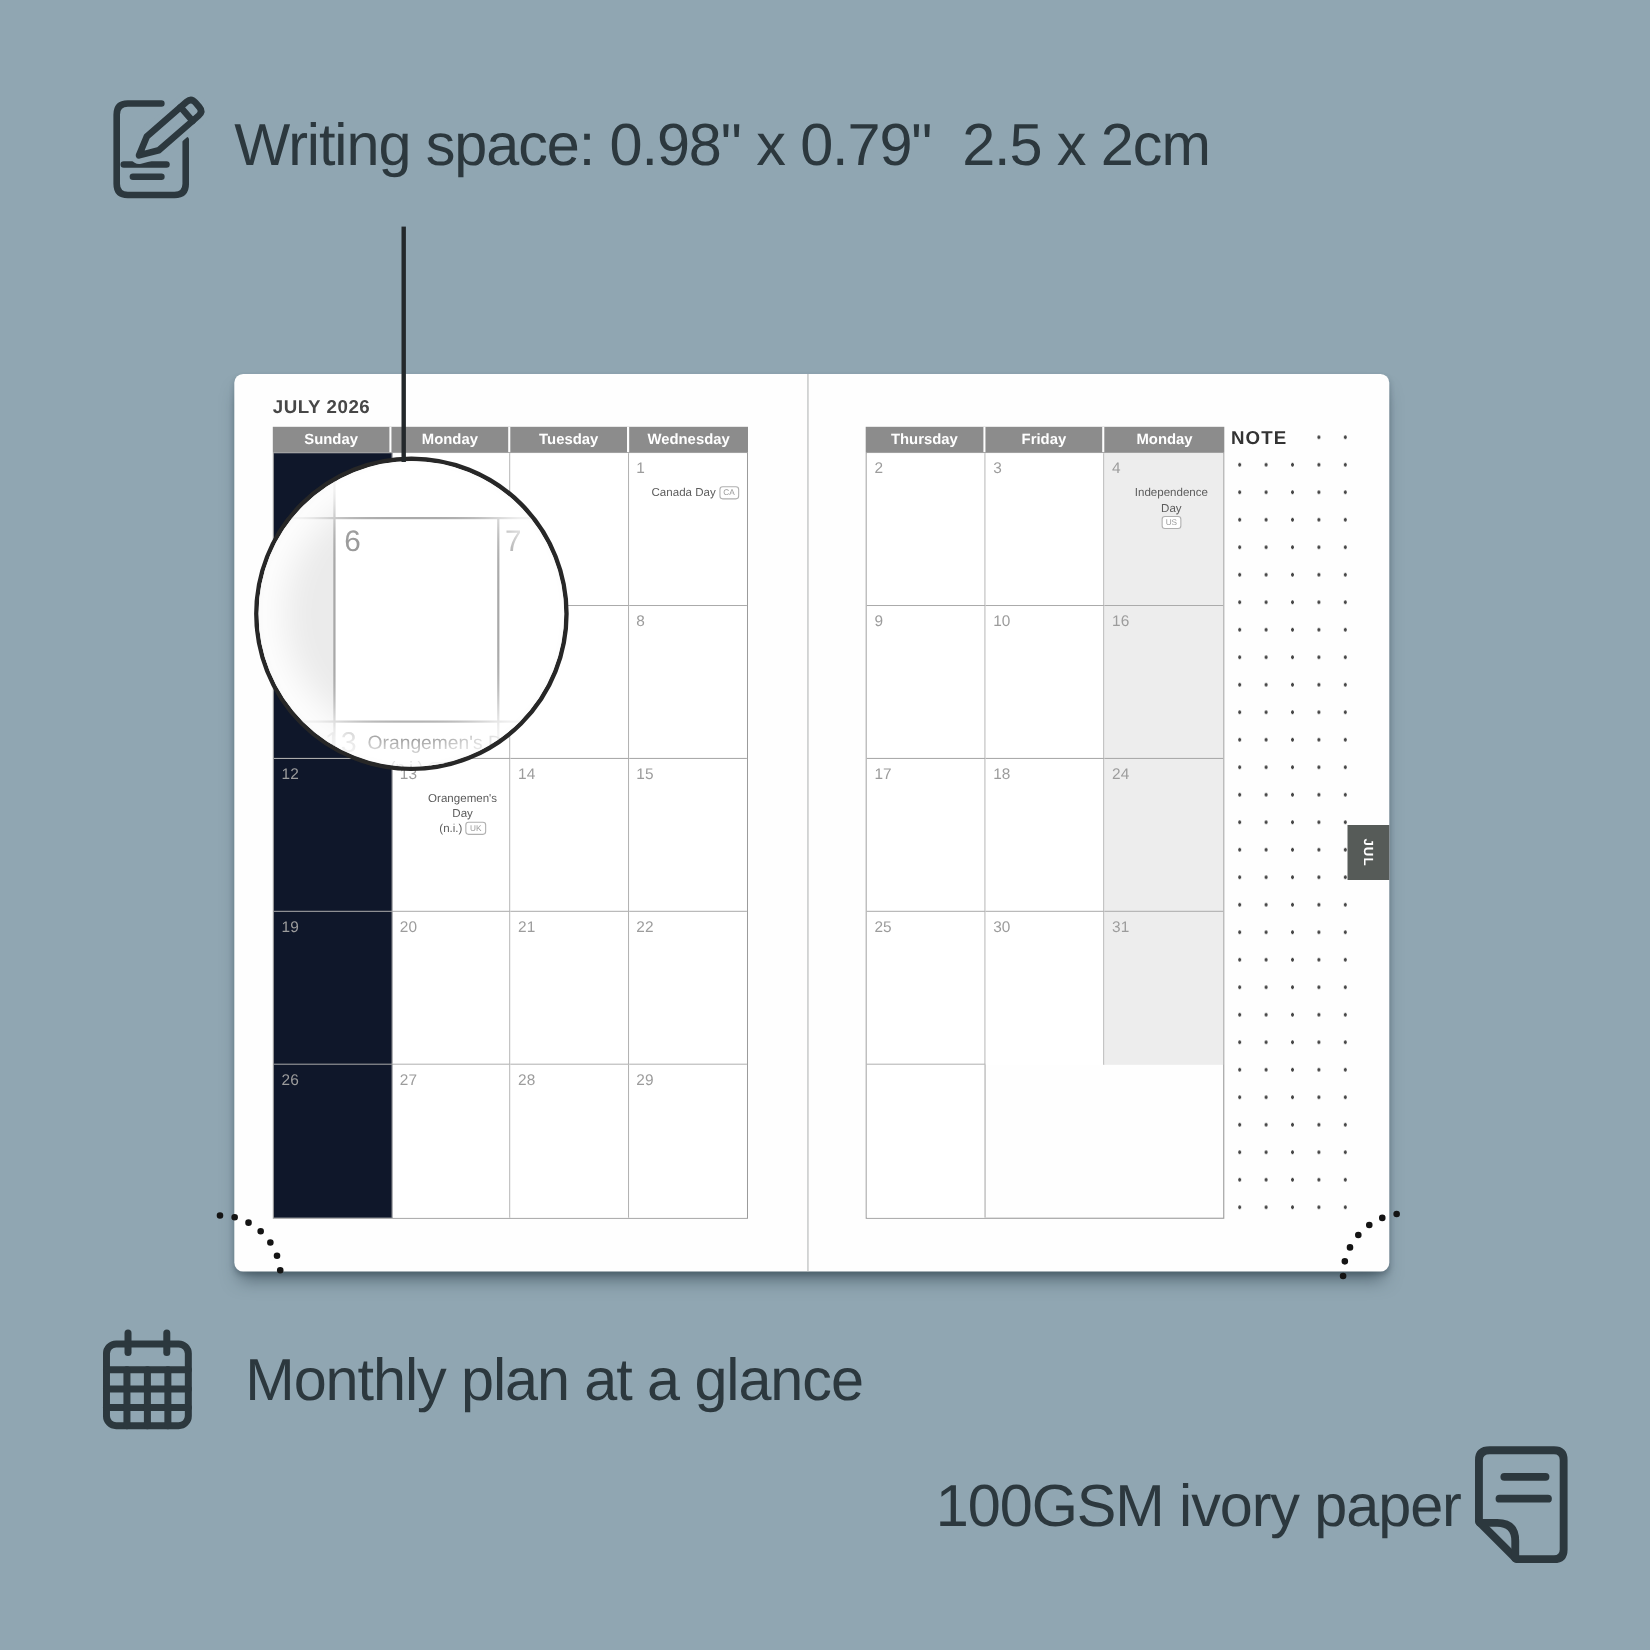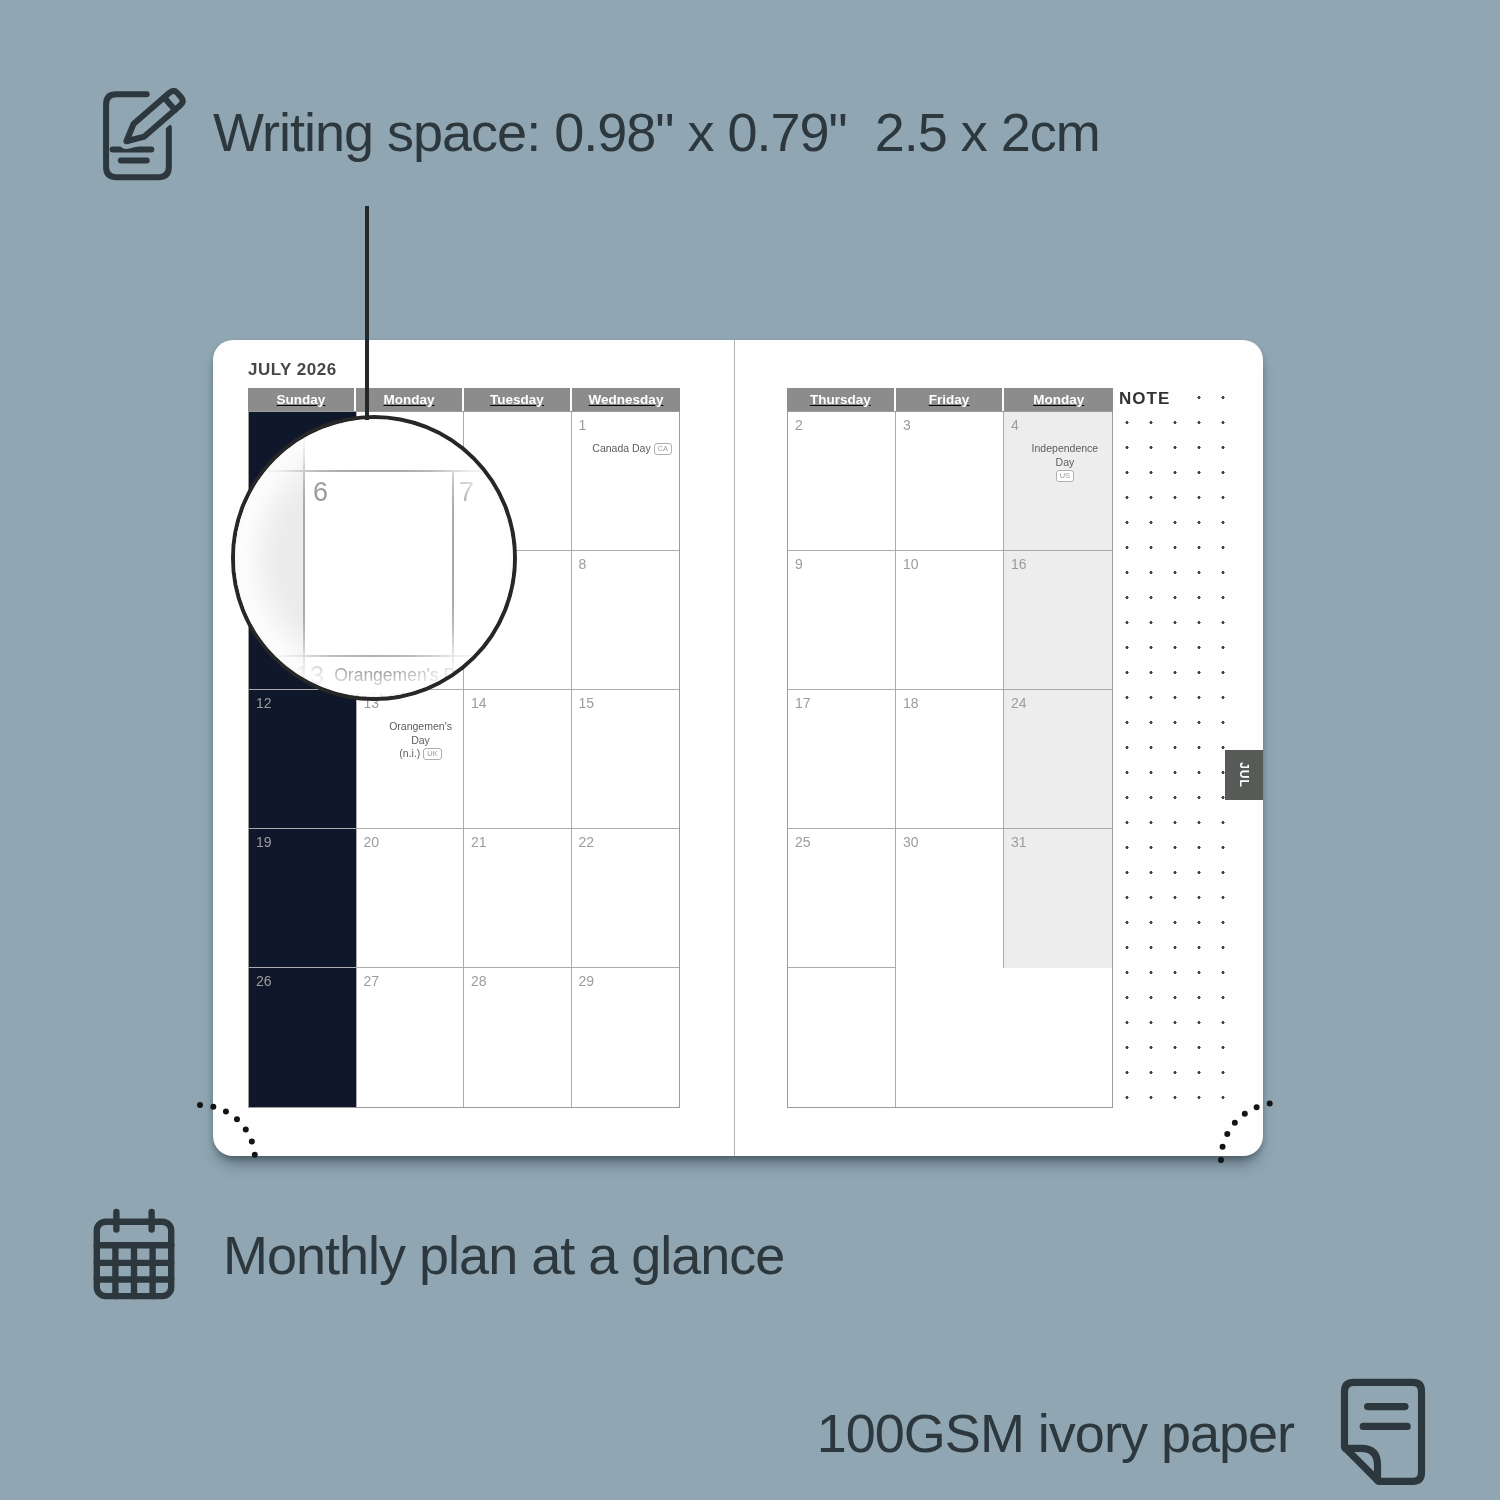--- a/index.html
+++ b/index.html
@@ -18,7 +18,7 @@
   .connector{position:absolute;left:365px;top:206px;width:4px;height:214px;background:#23282b;z-index:6;}
   
   .notebook{position:absolute;left:213px;top:340px;width:1050px;height:816px;background:#fefefe;
-            border-radius:20px;z-index:1;
+            border-radius:8px;z-index:1;
             box-shadow:0 12px 16px -6px rgba(30,48,58,.55),0 3px 5px rgba(30,48,58,.25);}
   .spine{position:absolute;left:521px;top:0;bottom:0;width:1px;background:#b3b6b6;}
   .month-title{position:absolute;left:35px;top:20px;font-size:17px;font-weight:bold;color:#474747;letter-spacing:.5px;}

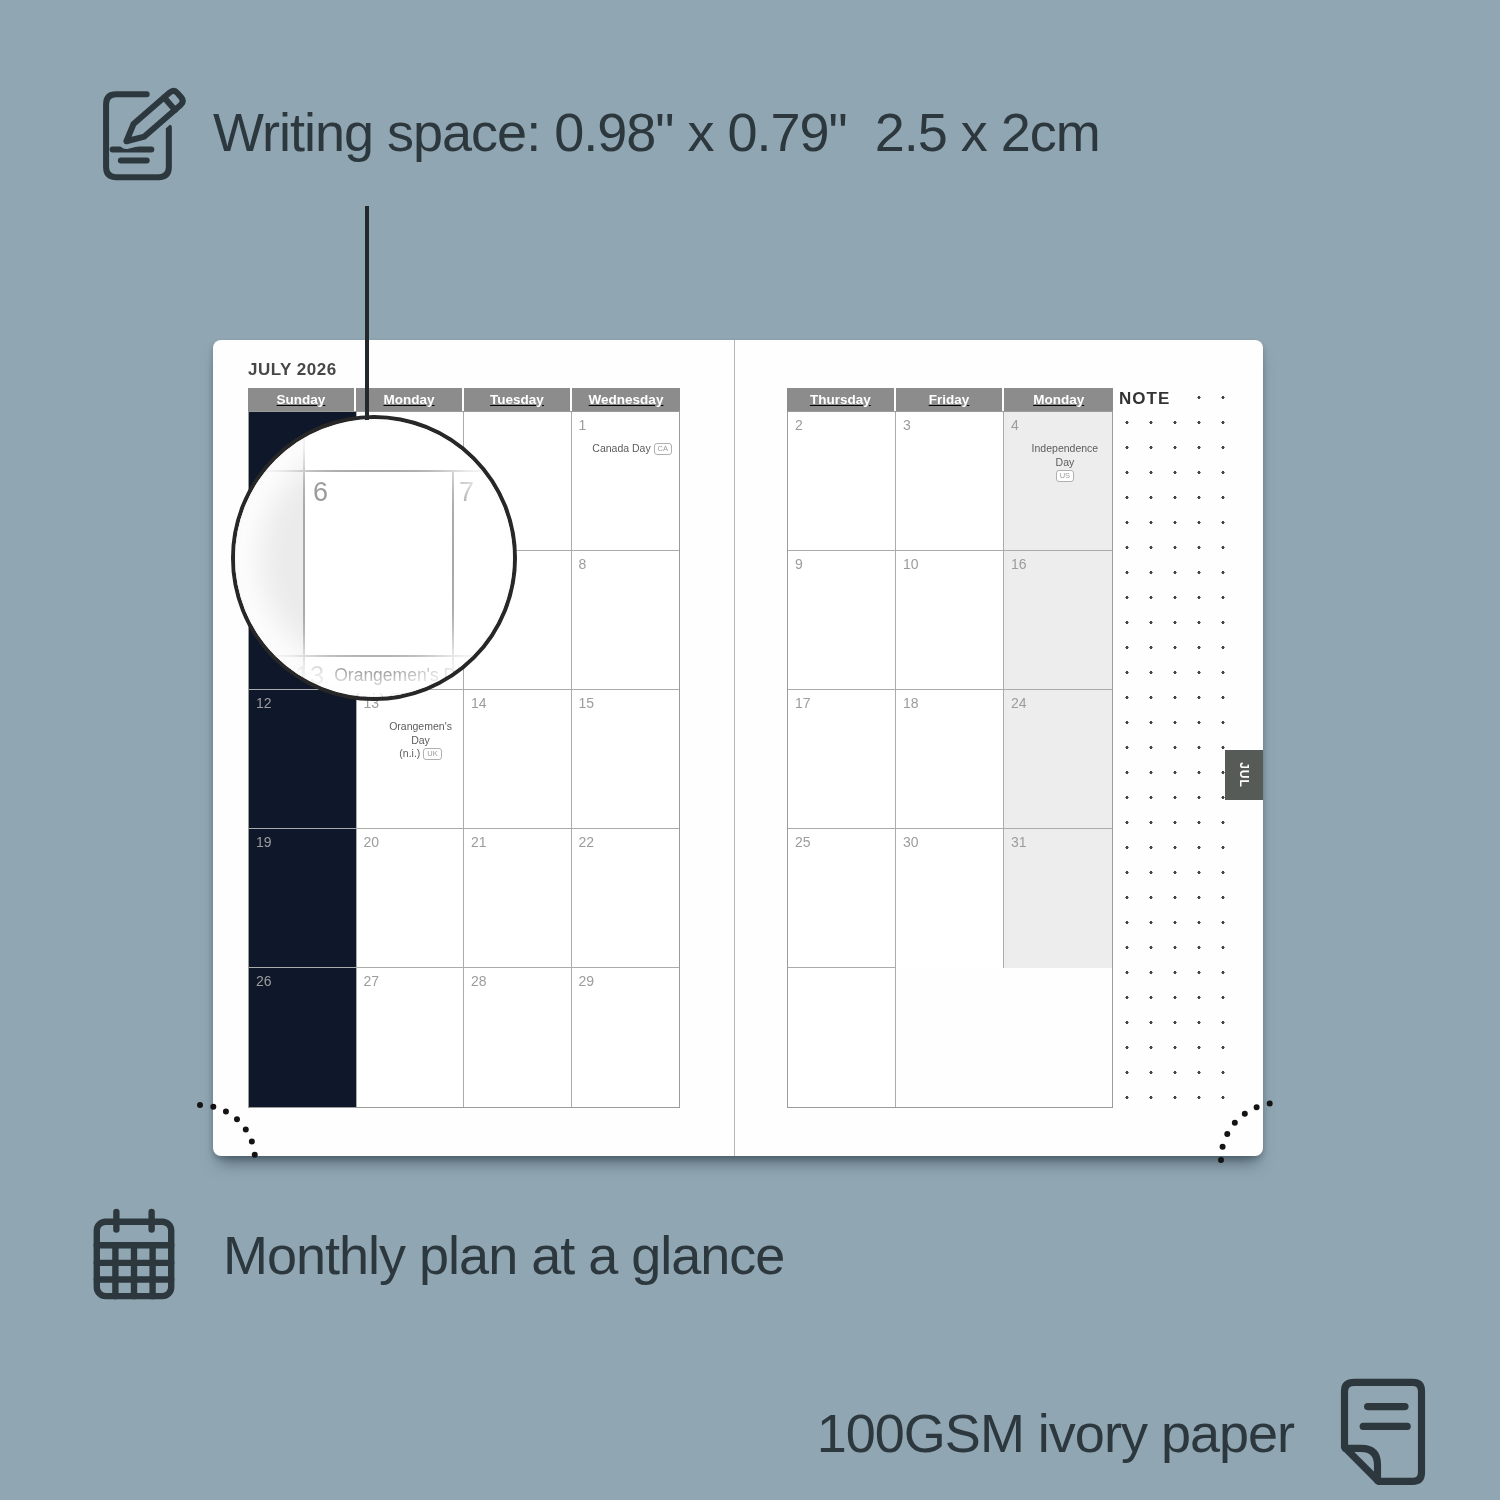--- a/index.html
+++ b/index.html
@@ -26,7 +26,7 @@
   .grid{position:absolute;top:48px;}
   .grid-left{left:35px;width:432px;}
   .grid-right{left:574px;width:326px;}
-  .head-row{display:grid;height:23px;text-decoration:underline;}
+  .head-row{display:grid;height:23px;}
   .grid-left .head-row{grid-template-columns:repeat(4,1fr);}
   .grid-right .head-row{grid-template-columns:repeat(3,1fr);}
   .day-head{background:#8c8c8c;color:#fff;font-size:13.5px;font-weight:bold;display:flex;

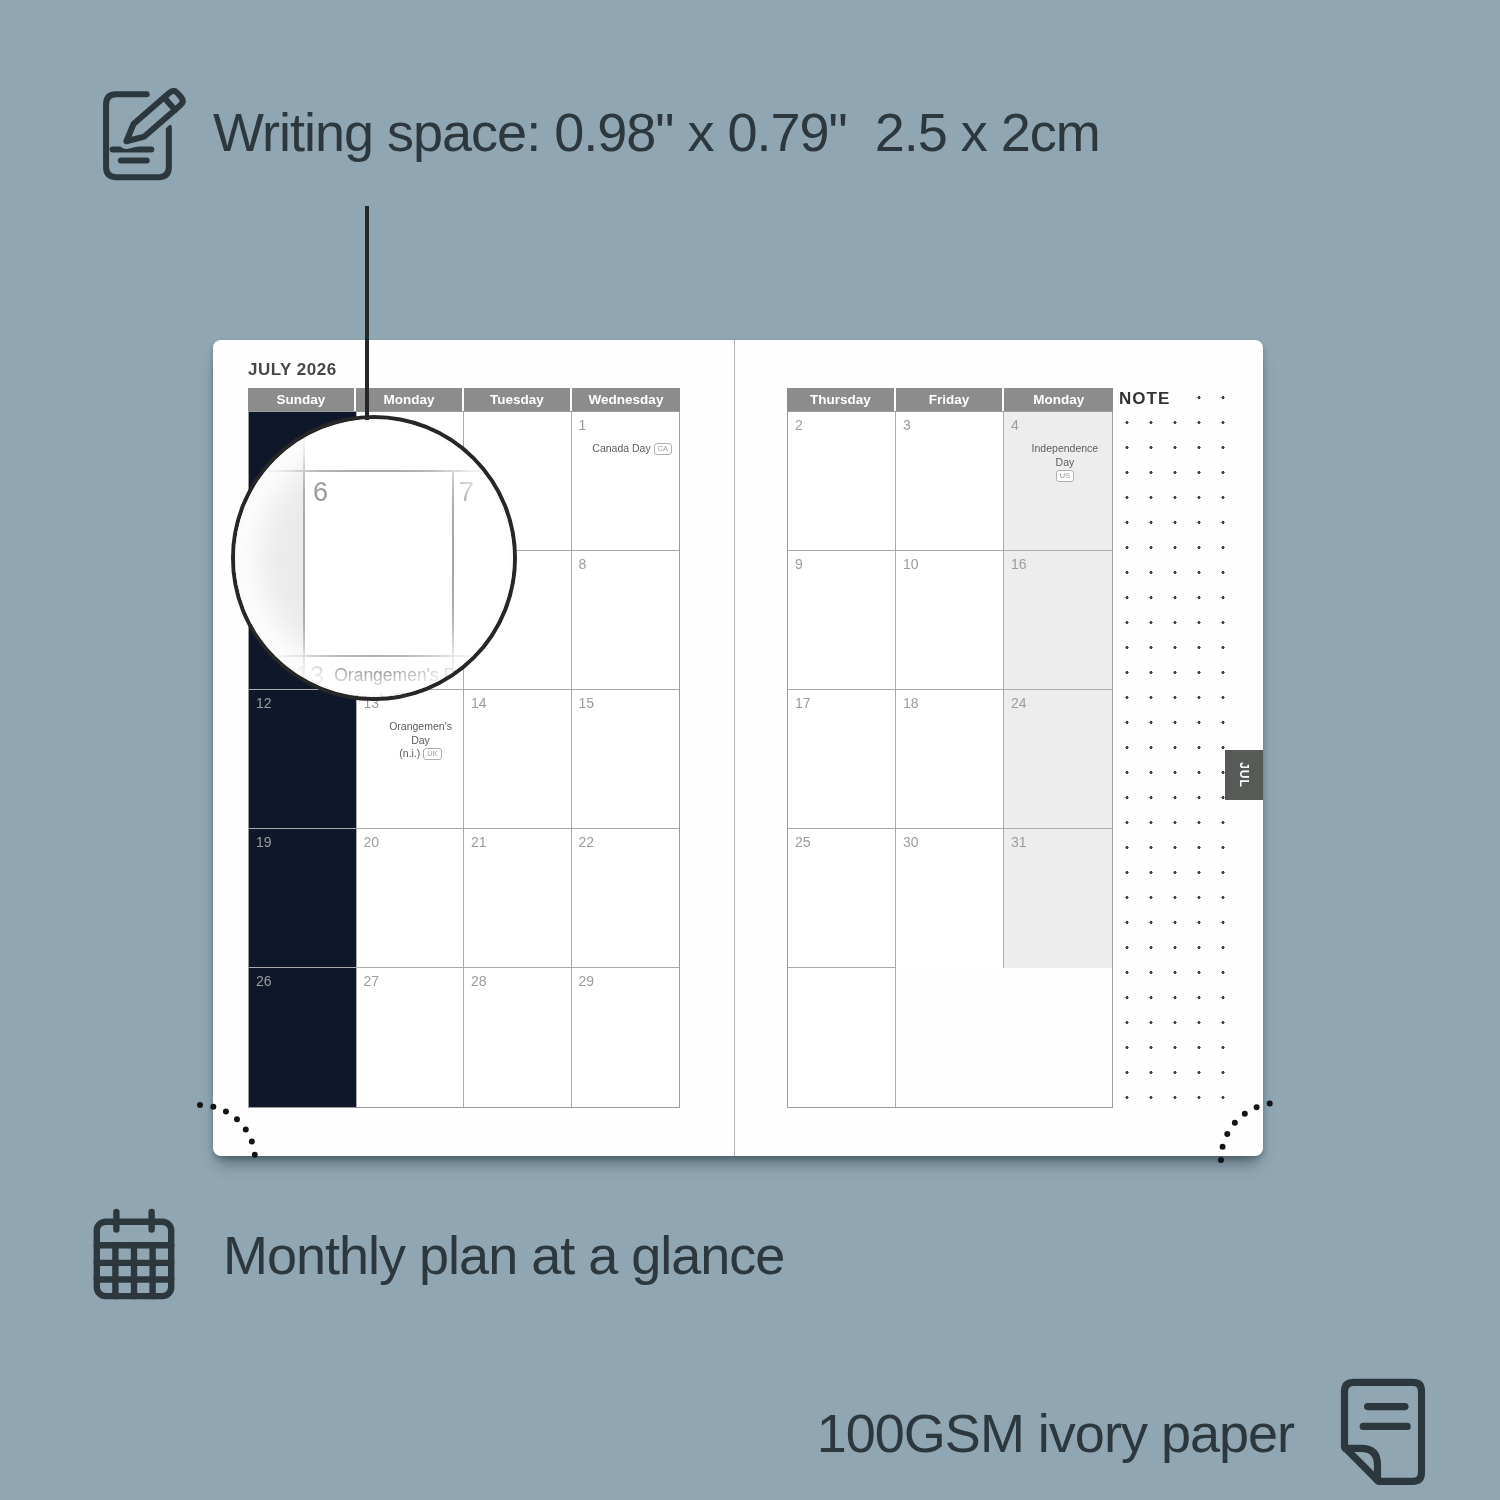--- a/index.html
+++ b/index.html
@@ -10,7 +10,7 @@
   .anno-text{font-size:54px;letter-spacing:-1px;color:#2c383e;white-space:pre;}
   .anno-top{left:95px;top:82px;gap:22px;}
   .anno-bl{left:85px;top:1208px;gap:40px;}
-  .anno-br{right:62px;top:1372px;gap:34px;}
+  .anno-br{right:62px;top:1308px;}
   .icon{flex:0 0 auto;display:block;}
   .icon path,.icon line,.icon rect{fill:none;stroke:#2c383e;stroke-width:6.5;stroke-linecap:round;stroke-linejoin:round;}
   .icon .knock{stroke:#90a6b2;stroke-width:17;}

